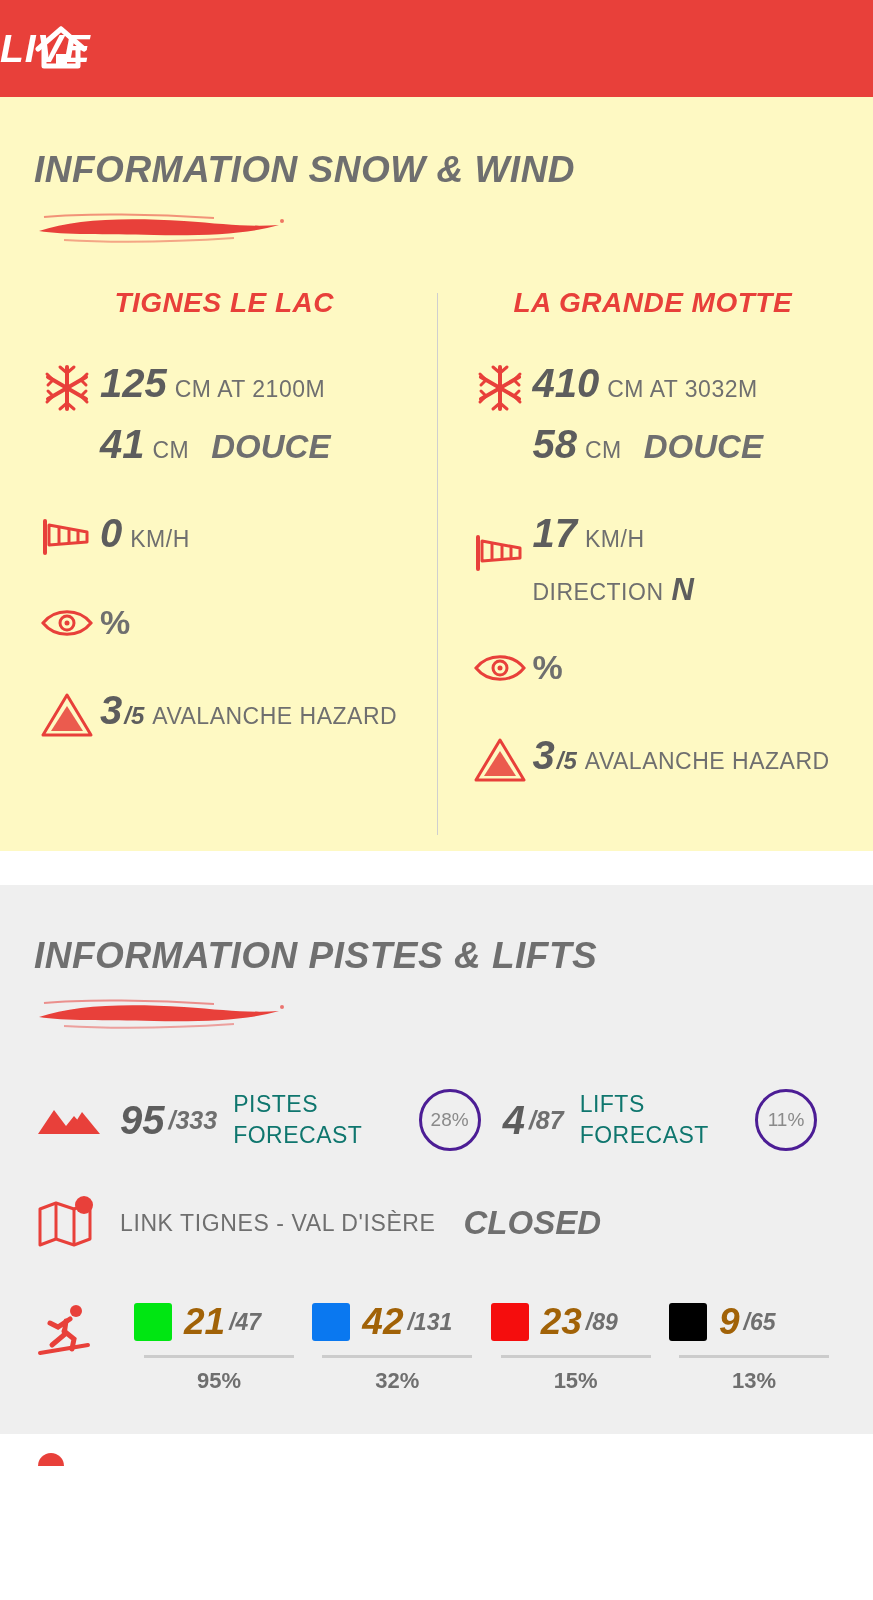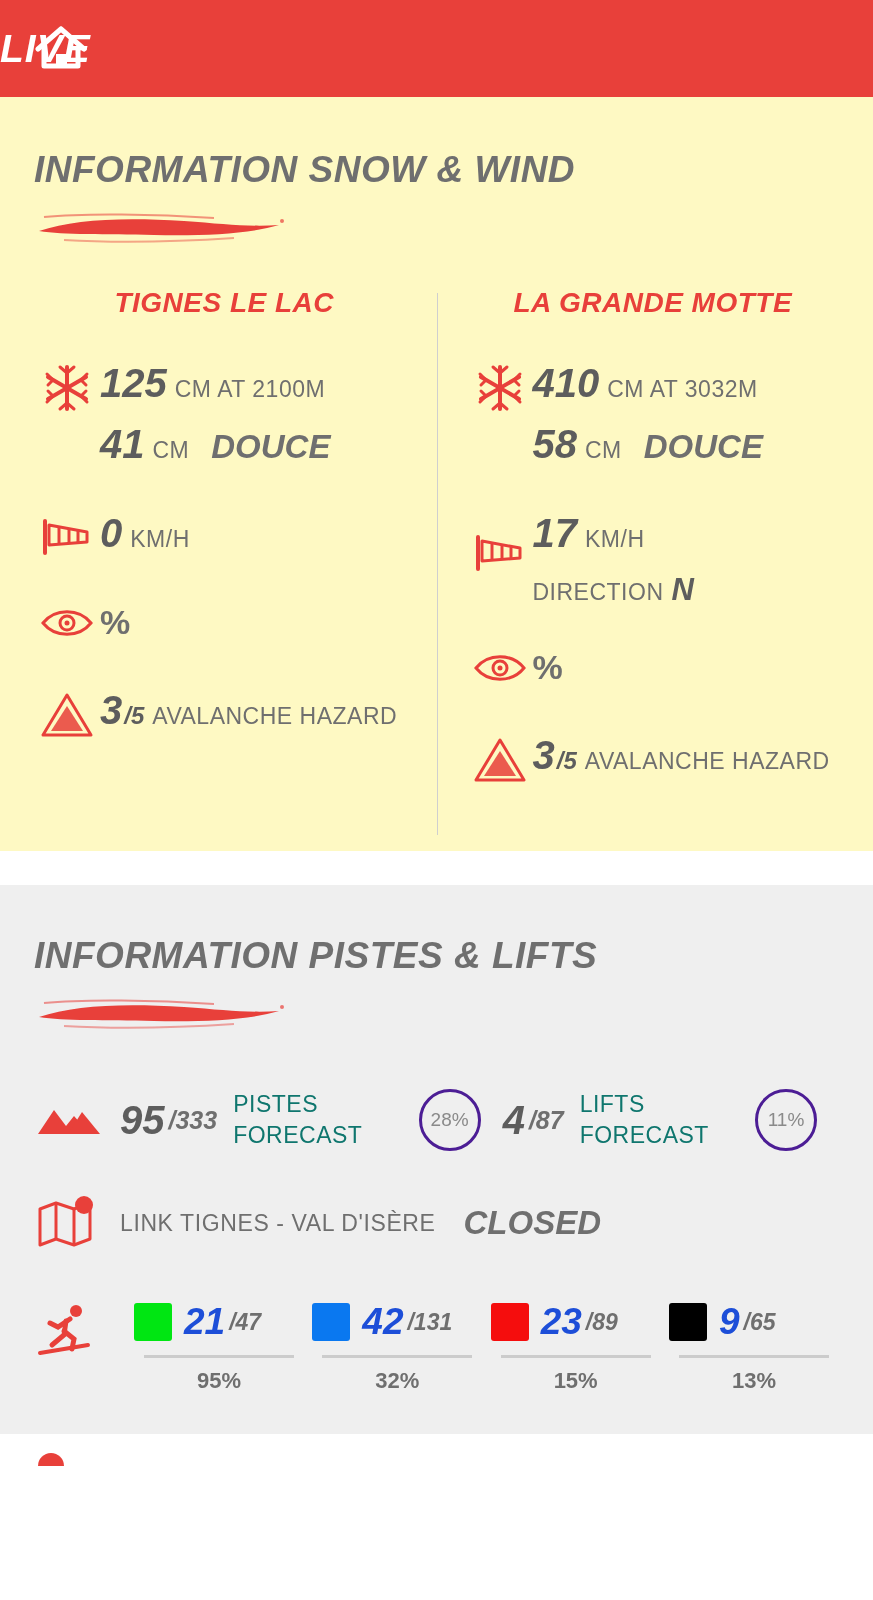--- a/index.html
+++ b/index.html
@@ -249,7 +249,7 @@
     font-size: 37px;
     font-weight: bold;
     font-style: italic;
-    color: #1d4ed8;
+    color: #a16207;
   }
   .slope-den {
     font-size: 23px;

